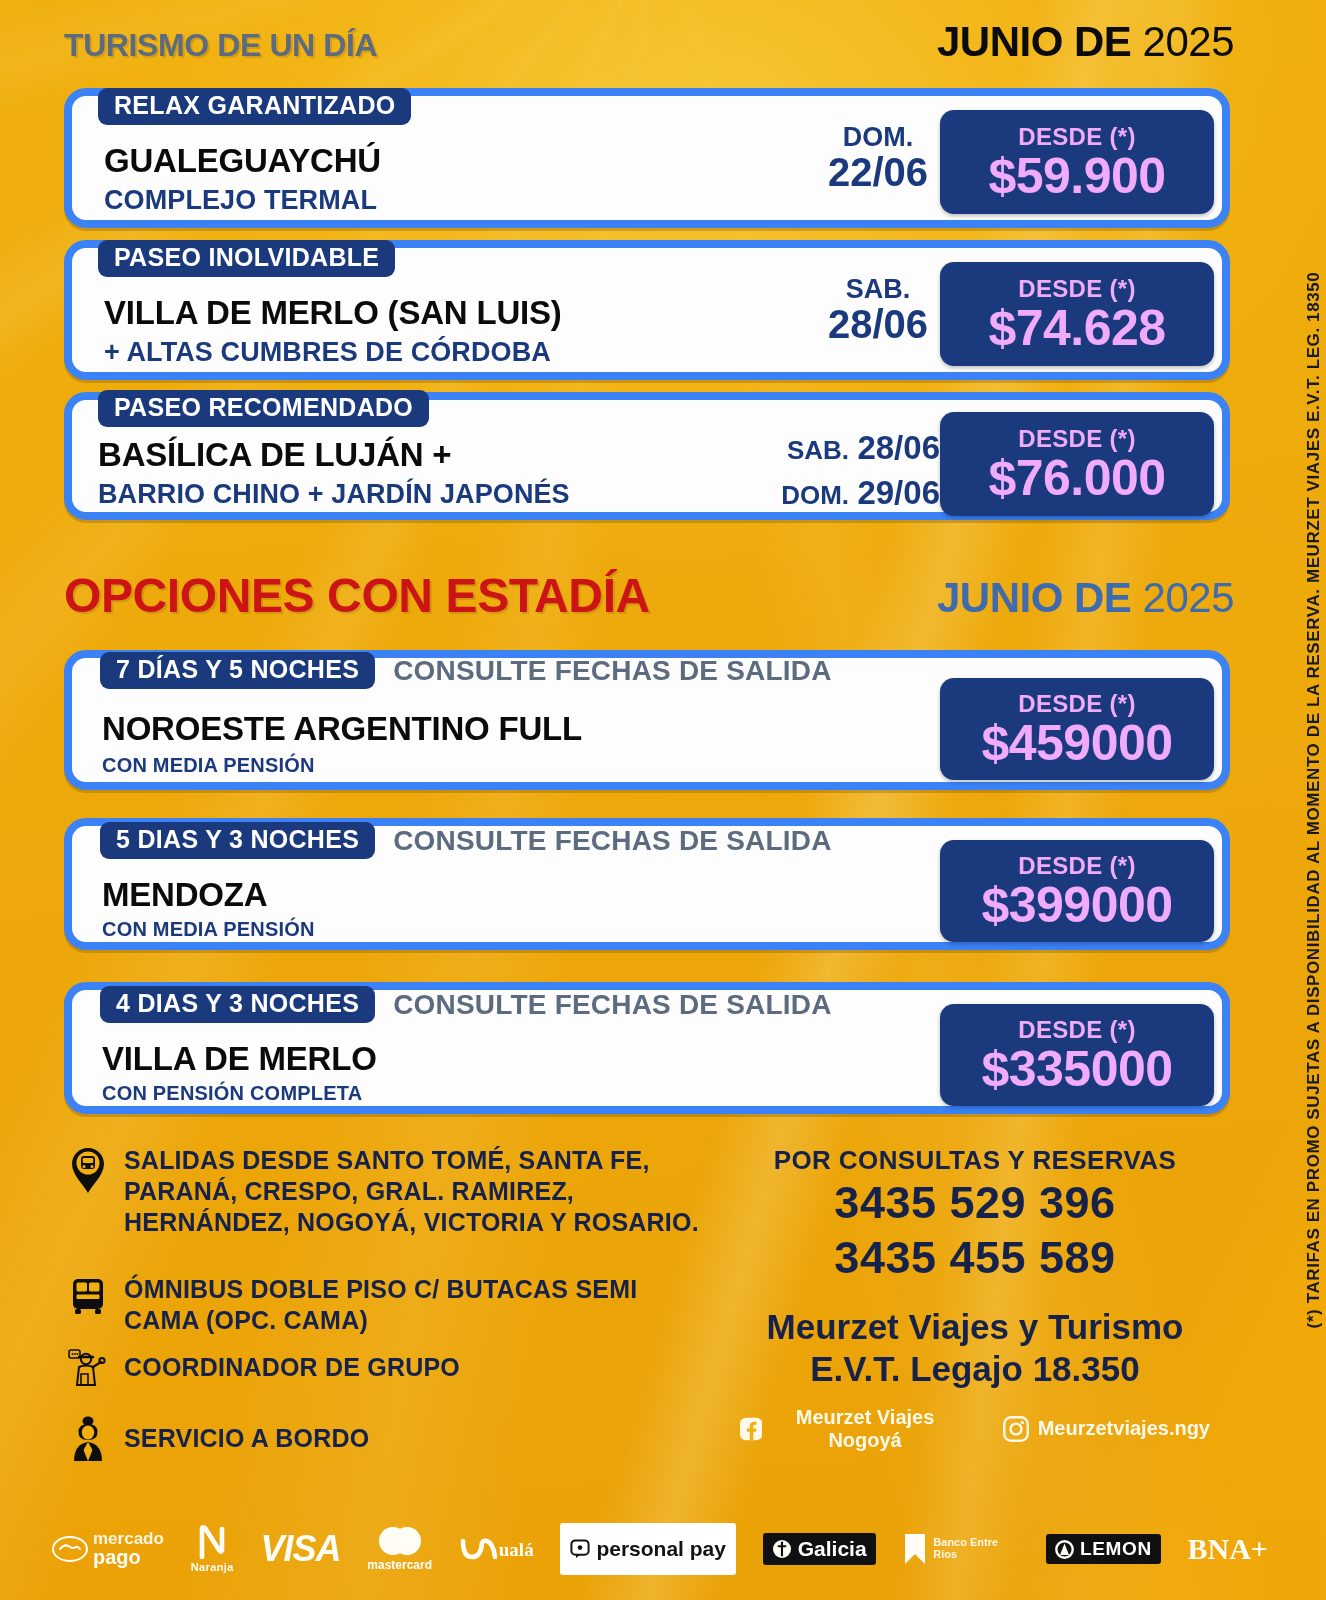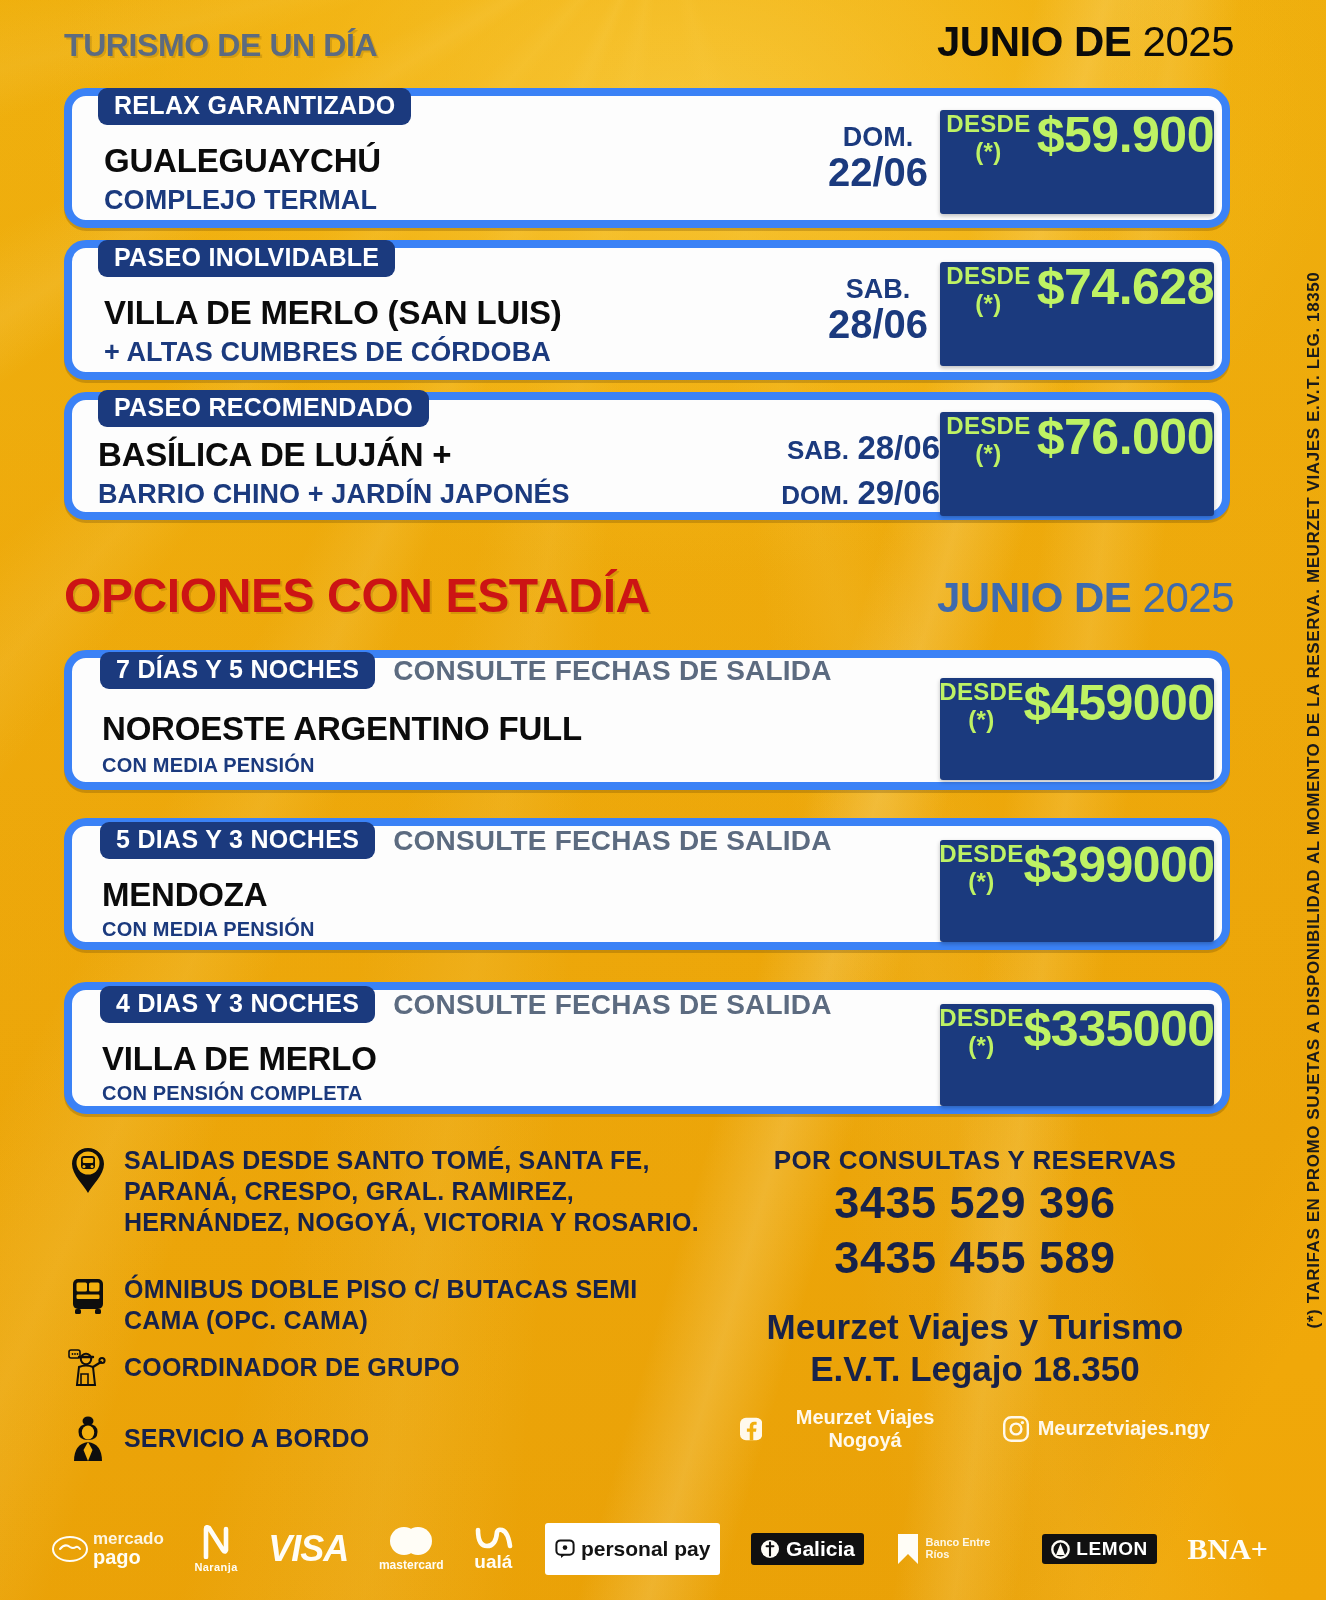--- a/index.html
+++ b/index.html
@@ -102,9 +102,9 @@
   .price{
     position:absolute;
     background:#1B3A7E;
-    border-radius:3px;
-    color:#bef264; text-align:center;
-    display:flex; flex-direction:row; justify-content:center;
+    border-radius:14px;
+    color:#f0abfc; text-align:center;
+    display:flex; flex-direction:column; justify-content:center;
     box-shadow:0 2px 4px rgba(0,0,0,.25);
   }
   .price .lbl{ font-size:24px; font-weight:bold; font-stretch:condensed; letter-spacing:.3px; }

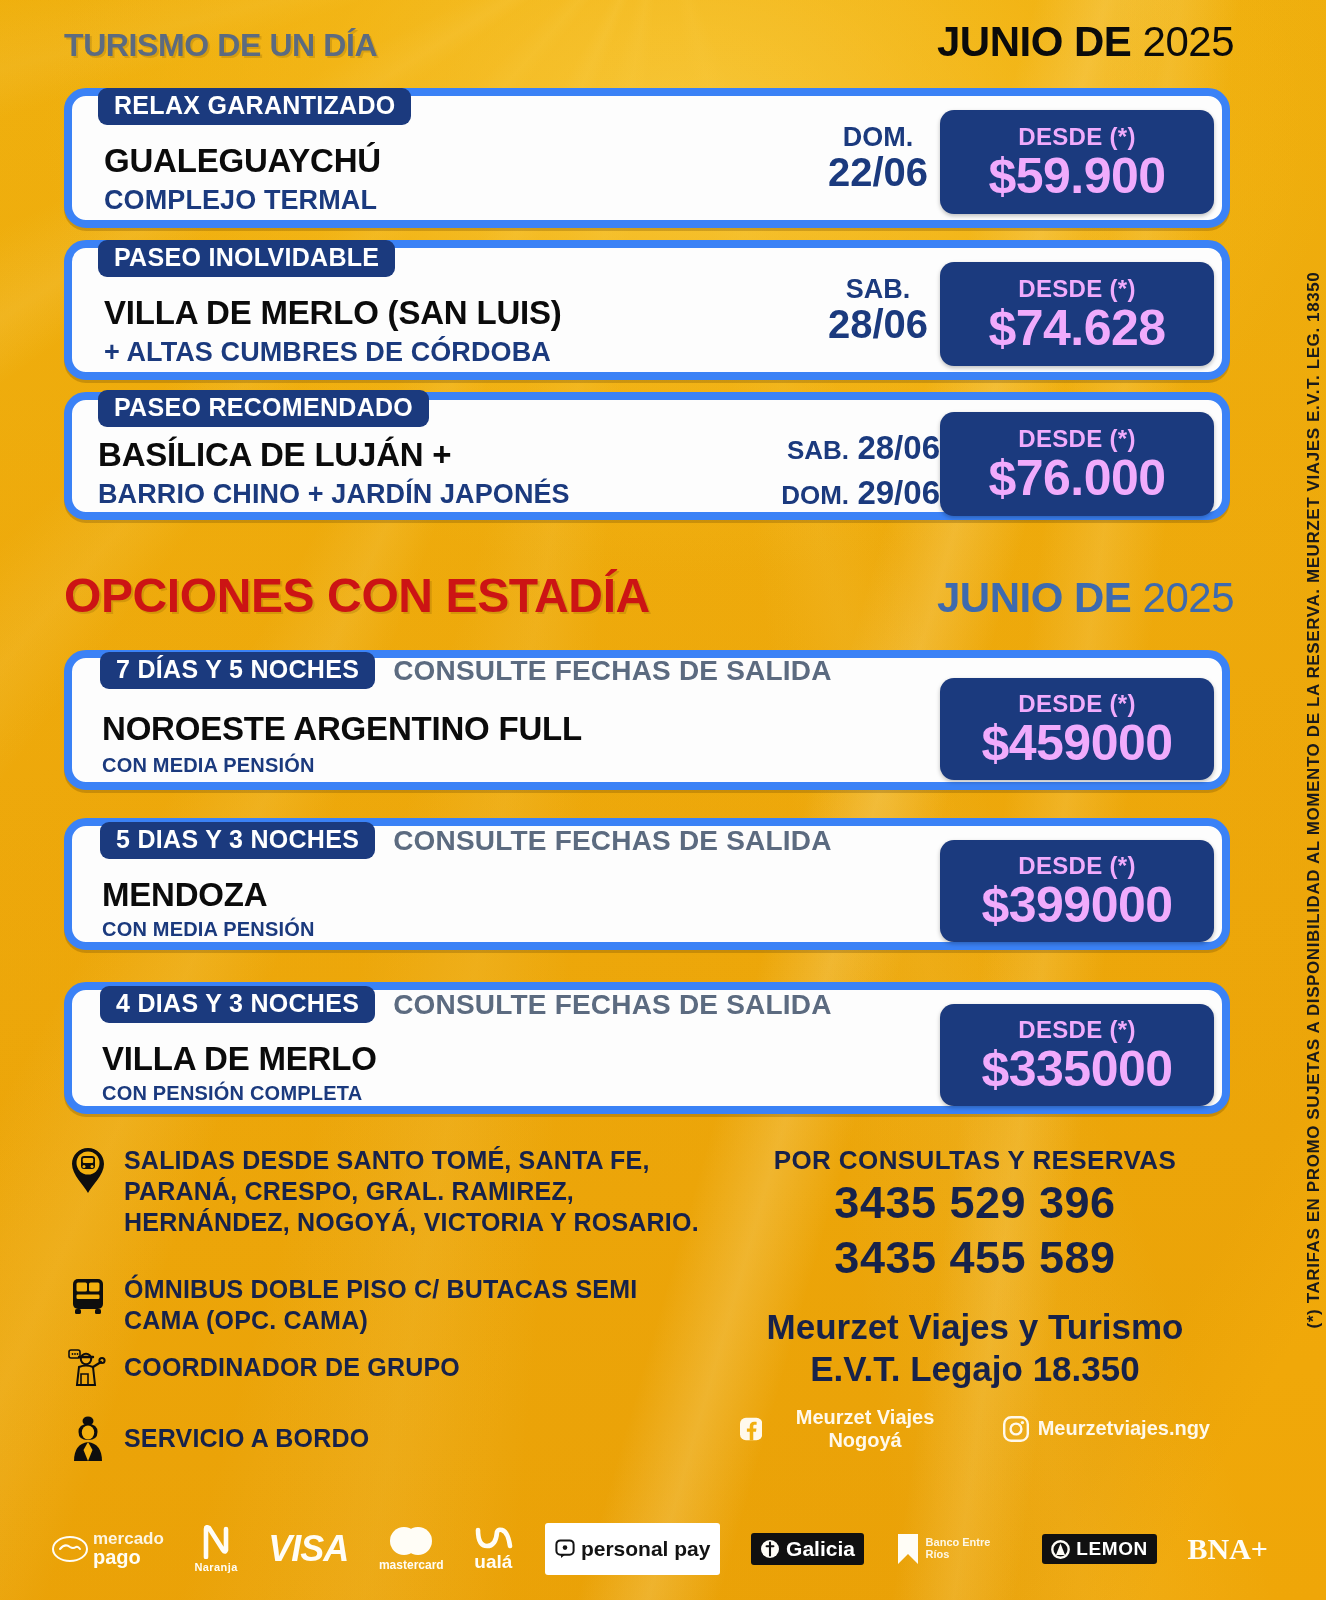--- a/index.html
+++ b/index.html
@@ -385,7 +385,7 @@
       <div class="pay-txt-w" style="font-size:12px; margin-top:2px;">mastercard</div>
     </div>
 
-    <div class="pay" style="flex-direction:column; align-items:flex-start;">
+    <div class="pay" style="flex-direction:row; align-items:center;font-family:Liberation Serif, serif;">
       <svg width="40" height="24" viewBox="0 0 40 24" aria-hidden="true">
         <path d="M4 4 q0 16 9 16 q9 0 10-14 q1-3 5-2 q6 2 8 16" fill="none" stroke="#FFFDF6" stroke-width="4.6" stroke-linecap="round"></path>
       </svg>

